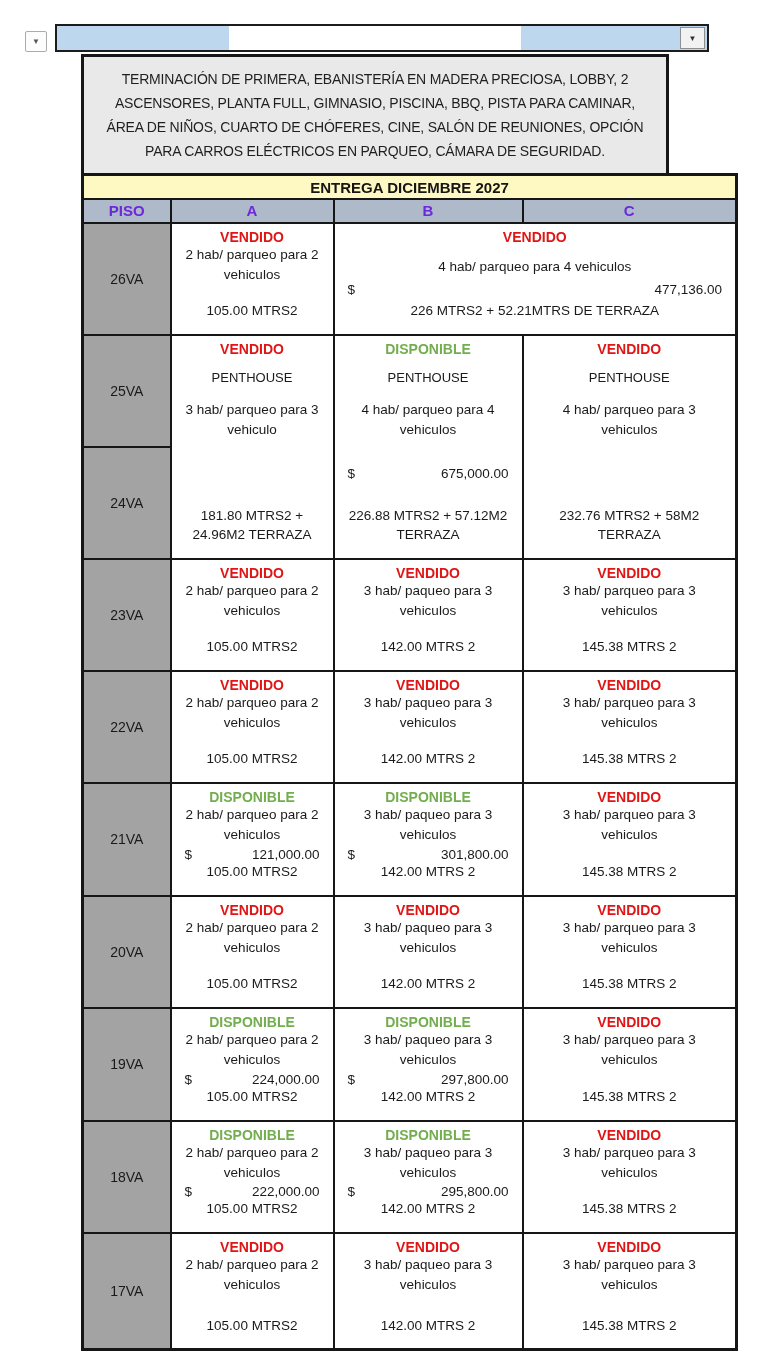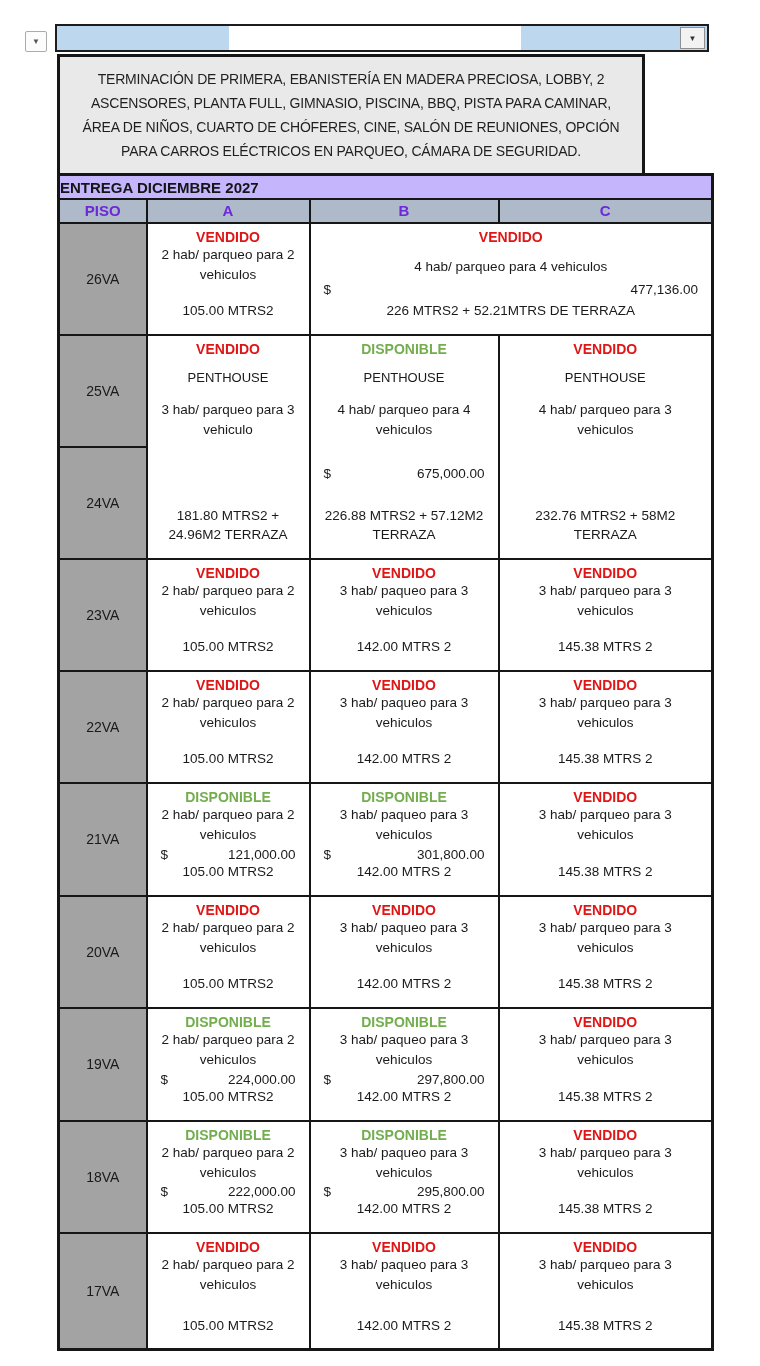--- a/index.html
+++ b/index.html
@@ -28,7 +28,7 @@
     font-size:8px;color:#333;cursor:pointer;
   }
   
-  .sheet{margin-left:57px;width:588px;}
+  .sheet{margin-left:81px;width:588px;}
   .desc-block{
     box-sizing:border-box;border:3px solid #161616;background:#e9e9e9;
     text-align:center;font-size:14px;line-height:1.72;letter-spacing:-0.2px;

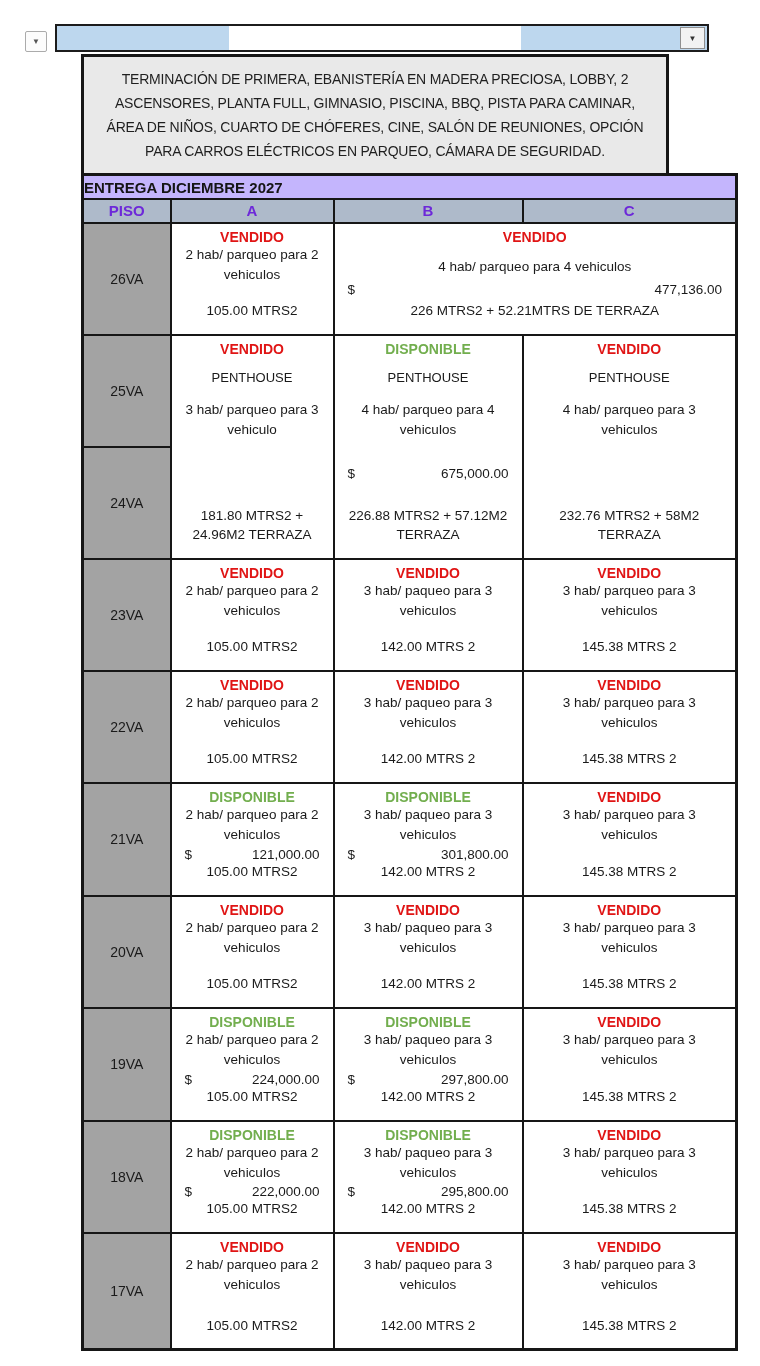--- a/index.html
+++ b/index.html
@@ -40,7 +40,7 @@
   }
   td,th{border:2px solid #161616;box-sizing:border-box;padding:0;}
   .banner{
-    background:#c4b5fd;font-weight:bold;
+    background:#fef9c3;font-weight:bold;text-align:center;
     font-size:15px;height:24px;color:#151515;
   }
   th{

